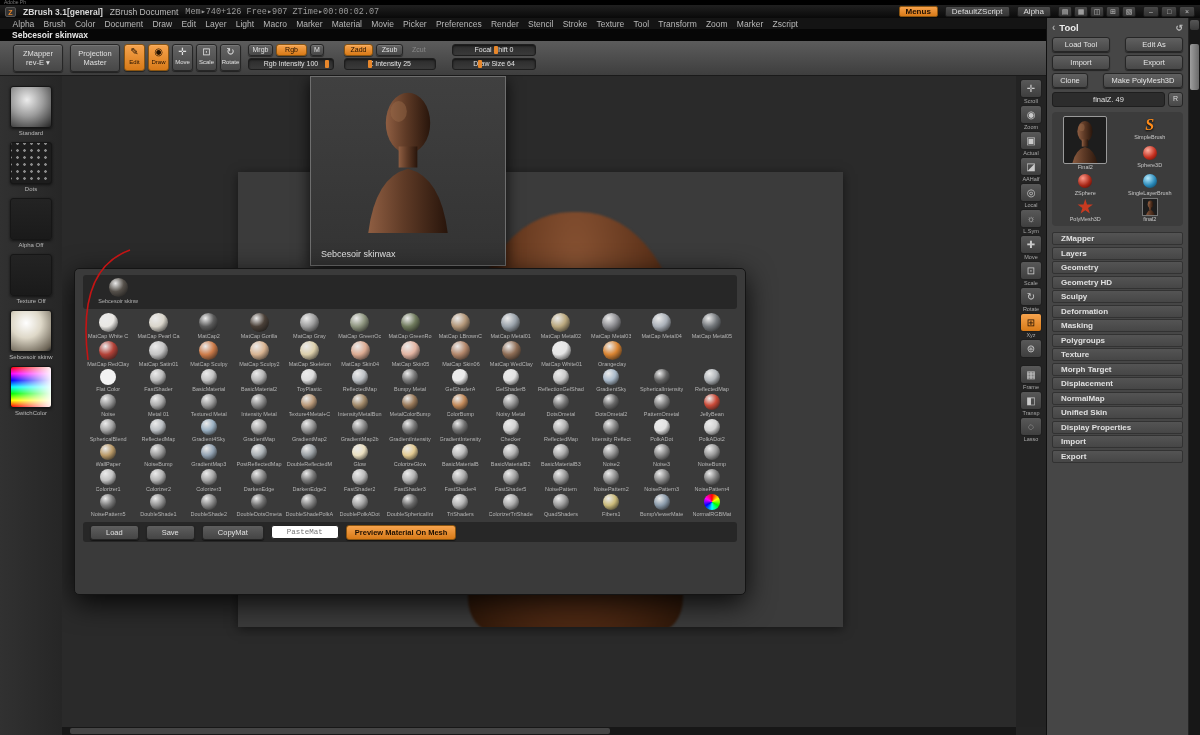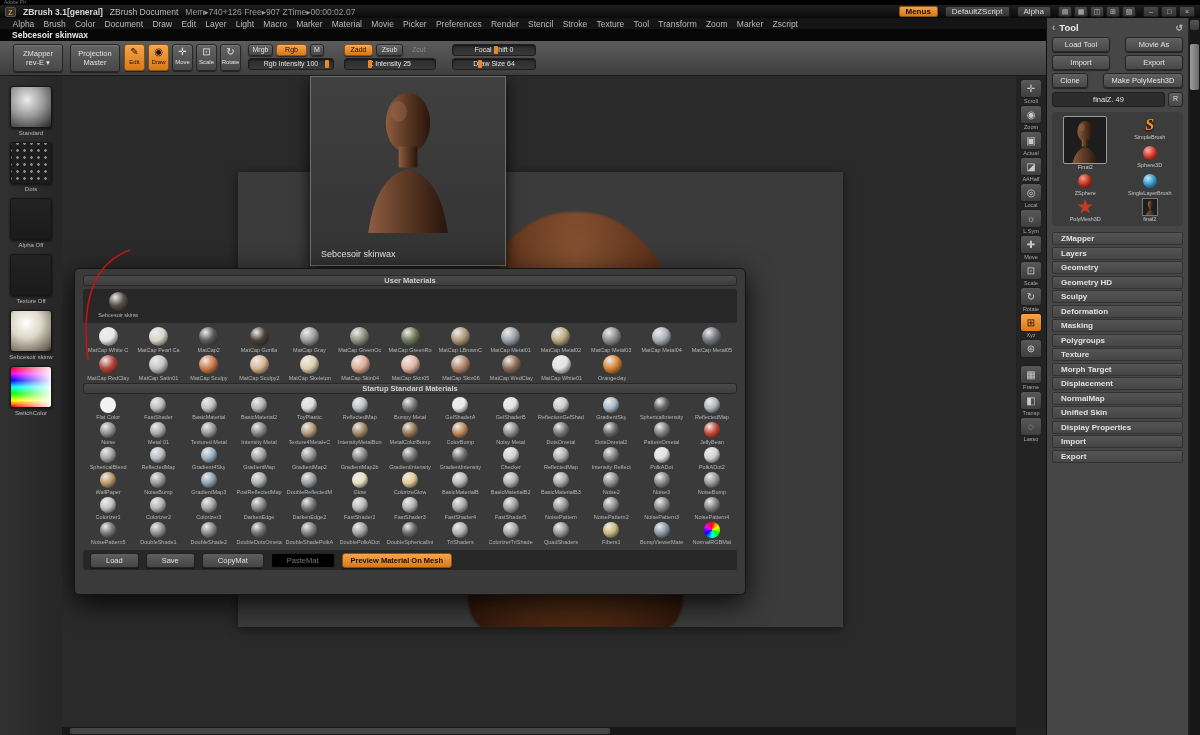--- a/index.html
+++ b/index.html
@@ -11,7 +11,7 @@
   .tb-logo{width:11px;height:10px;background:#333;border:1px solid #555;border-radius:2px;color:#e8872b;font-size:7px;font-weight:bold;text-align:center;line-height:9px;}
   .tb-app{font-weight:bold;color:#d8d8d8;}
   .tb-doc{color:#bbb;}
-  .tb-stats{color:#9a9a9a;}
+  .tb-stats{color:#9a9a9a;font-family:Liberation Mono, monospace;}
   .tb-spacer{flex:1;}
   .tb-btn{background:linear-gradient(#4c4c4c,#343434);border:1px solid #1c1c1c;border-radius:2px;padding:0 6px;font-size:8px;height:11px;line-height:10px;color:#ddd;}
   .tb-btn.orange{background:linear-gradient(#f5a04a,#d87a18);color:#1d0e00;font-weight:bold;border-color:#8a5410;}

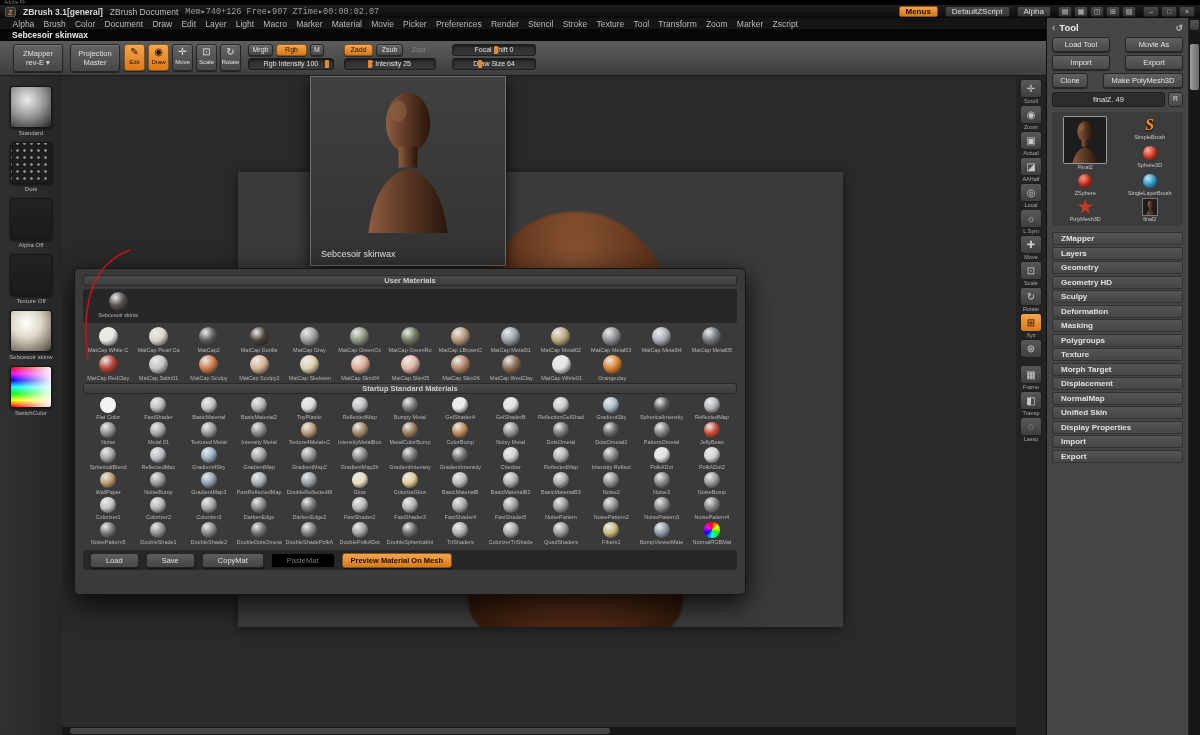--- a/index.html
+++ b/index.html
@@ -778,7 +778,7 @@
     </div>
     <div class="tp-row">
       <span class="tp-btn">Load Tool</span>
-      <span class="tp-btn">Movie As</span>
+      <span class="tp-btn">Edit As</span>
     </div>
     <div class="tp-row">
       <span class="tp-btn">Import</span>

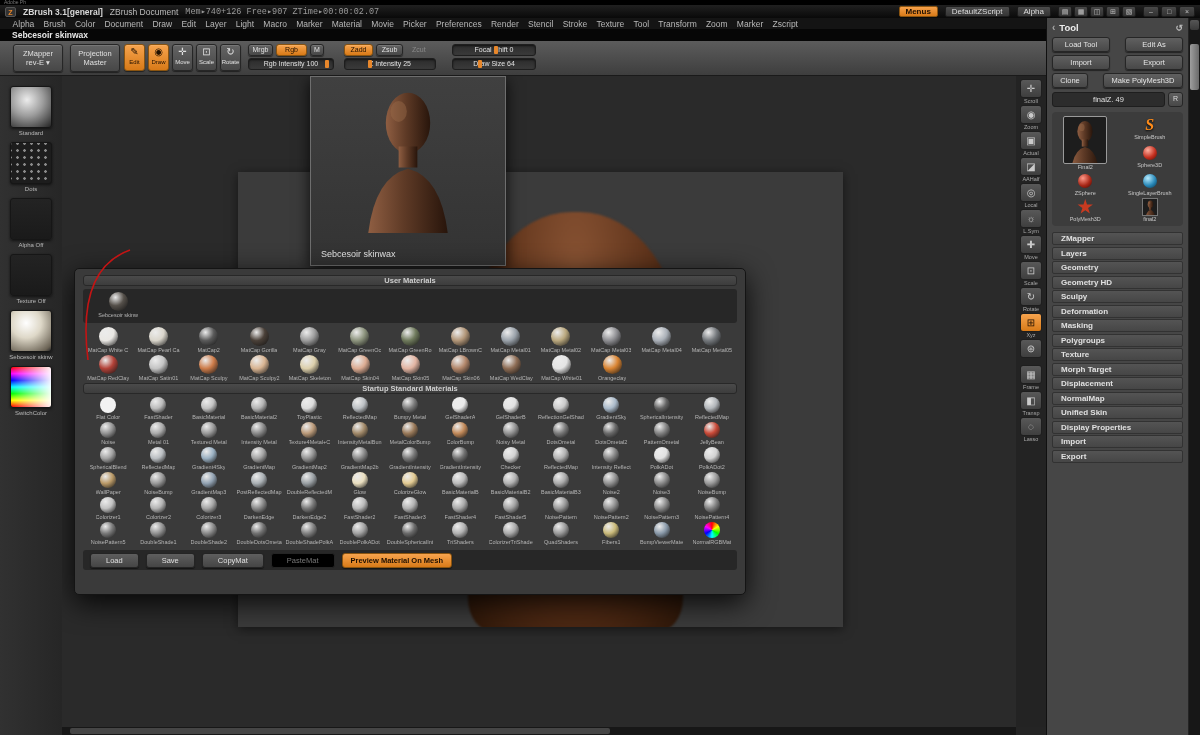--- a/index.html
+++ b/index.html
@@ -264,7 +264,6 @@
     </div>
 
     <div class="material-popup">
-      <div class="mp-header">User Materials</div>
       <div class="mp-user-row">
           <div class="mp-cell">
             <div class="mp-sphere big" style="background: radial-gradient(circle at 34% 28%, rgba(255, 255, 255, 0.9) 0%, rgb(85, 80, 74) 45%, rgb(18, 18, 18) 100%);"></div>

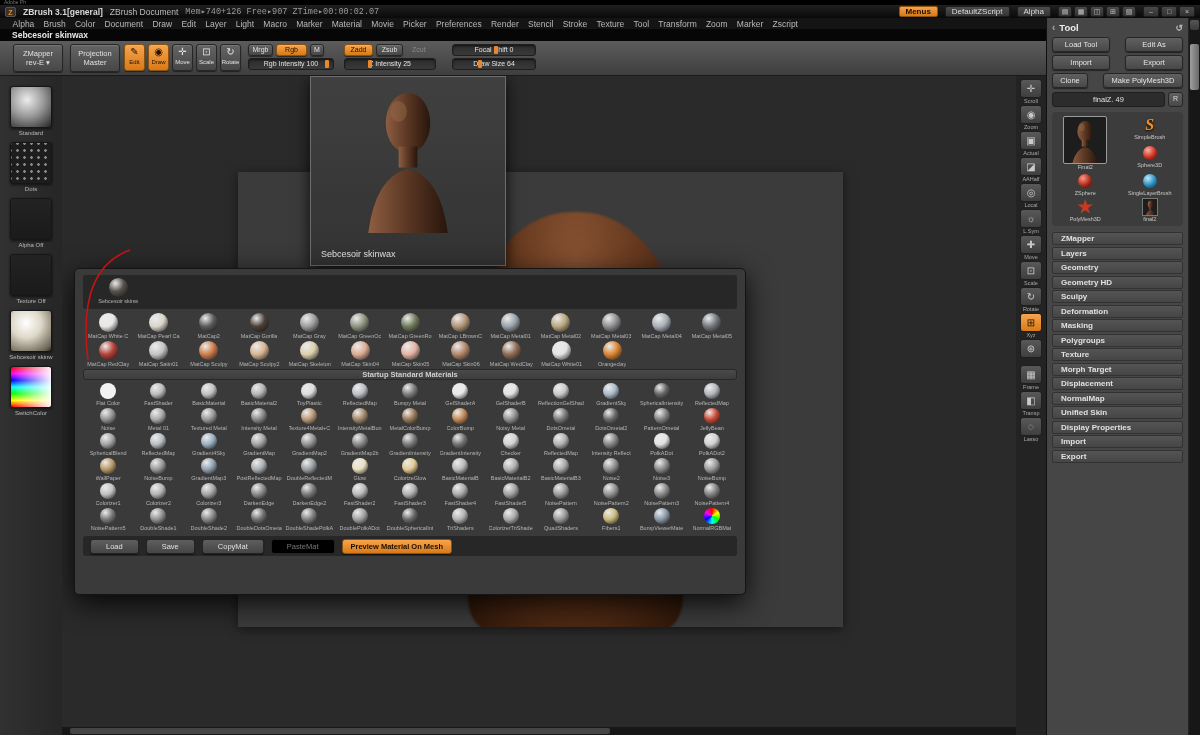--- a/index.html
+++ b/index.html
@@ -372,7 +372,6 @@
             </div>
           </div>
         </div>
-      <div class="mp-header">Startup Standard Materials</div>
       <div class="mp-grid std">
           <div class="mp-row">
             <div class="mp-cell">

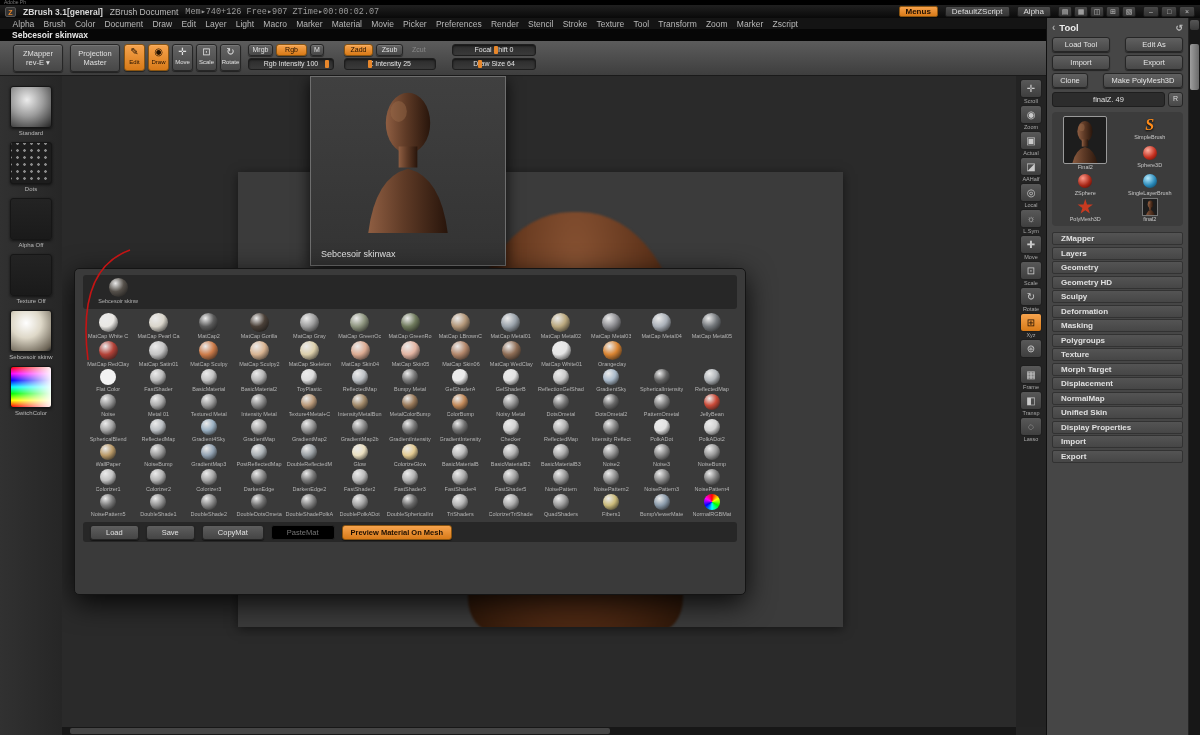--- a/index.html
+++ b/index.html
@@ -67,7 +67,7 @@
   .mp-name{font-size:5.5px;color:#b5b5b5;white-space:nowrap;overflow:hidden;max-width:50px;margin-top:1px;}
   .mp-buttons{height:20px;background:#272727;border-radius:3px;display:flex;align-items:center;gap:7px;padding:0 7px;margin-top:3px;}
   .mp-btn{background:linear-gradient(#5e5e5e,#454545);border:1px solid #242424;border-radius:3px;font-size:7.5px;color:#e0e0e0;padding:2px 15px;box-shadow:0 1px 1px rgba(0,0,0,.5);}
-  .mp-btn.dim{color:#777;background:#000000;box-shadow:none;}
+  .mp-btn.dim{color:#777;background:#ffffff;box-shadow:none;font-family:Liberation Mono, monospace;}
   .mp-btn.preview{background:linear-gradient(#f7a44e,#d87a18);color:#1d0e00;font-weight:bold;border-color:#8a5410;padding:2px 8px;}
 
   .right-strip{position:absolute;left:1016px;top:76px;width:30px;height:651px;background:#232323;padding-top:2px;}

